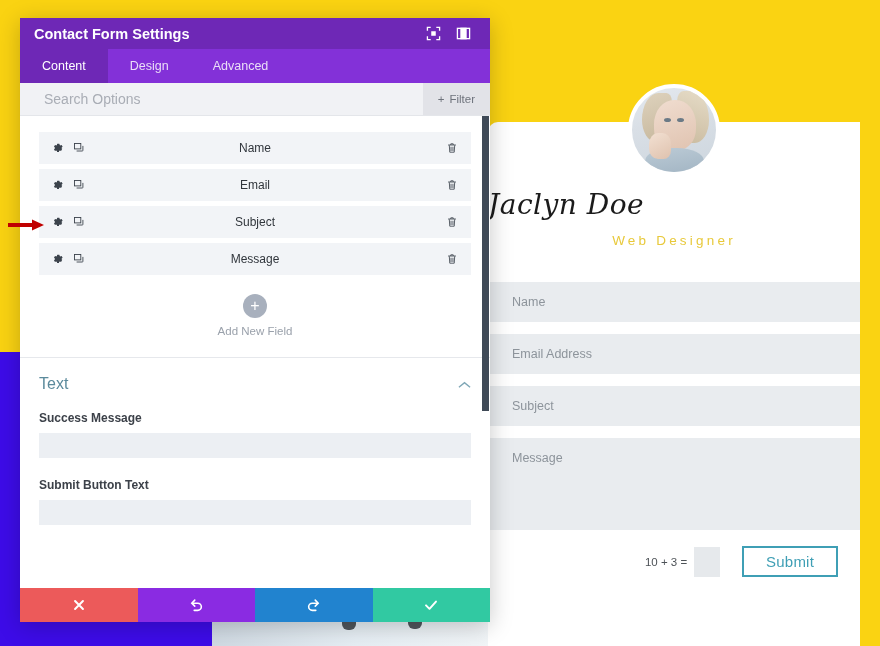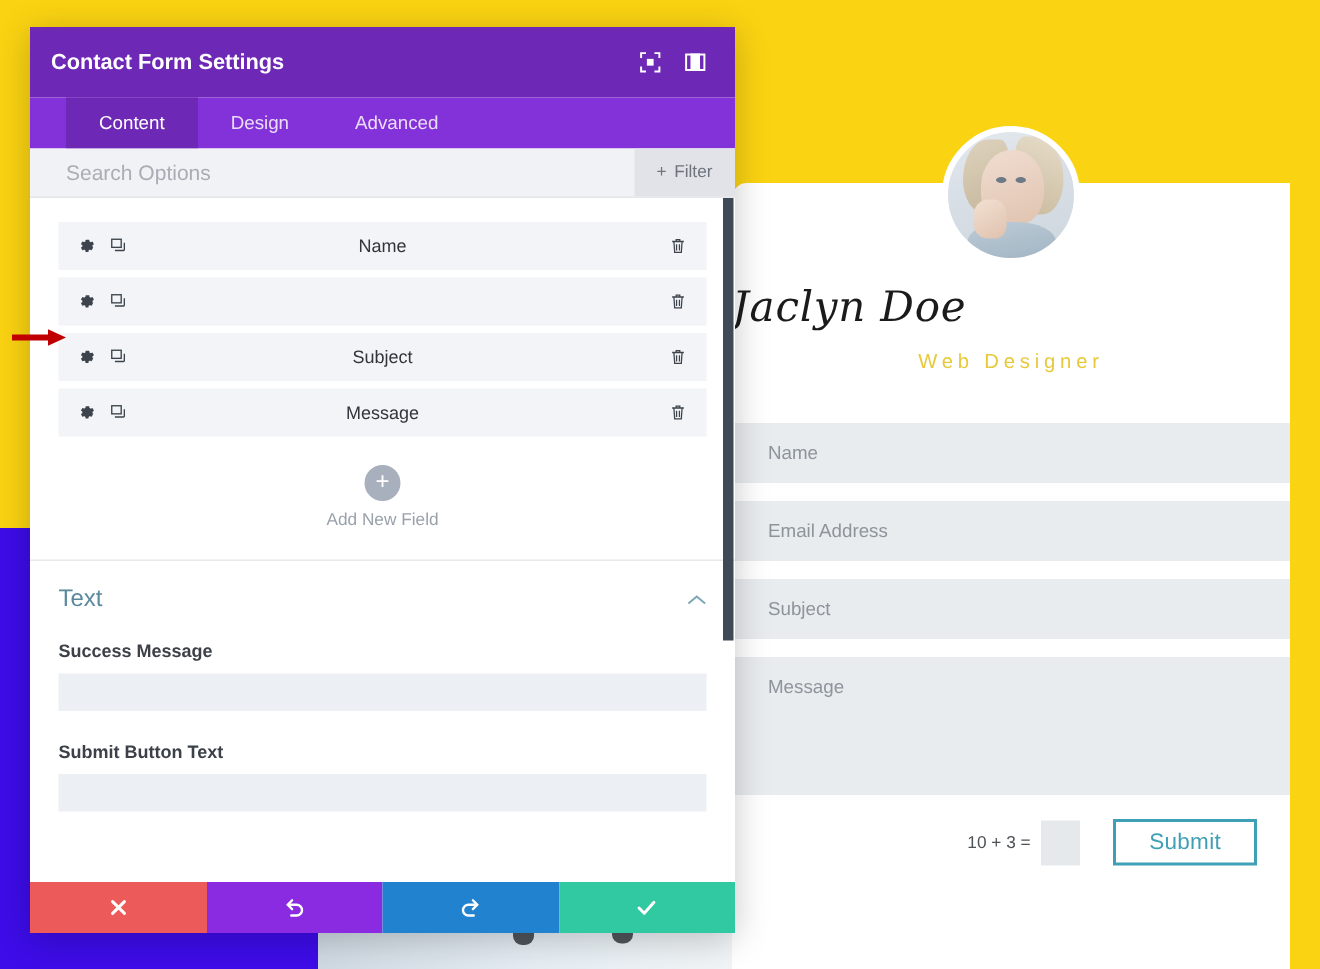--- a/index.html
+++ b/index.html
@@ -110,7 +110,7 @@
     display: flex; flex-direction: column; overflow: hidden;
   }
   .modal-header {
-    background: #6E28B6; height: 47px; display: flex; align-items: center;
+    background: #6E28B6; height: 31px; display: flex; align-items: center;
     padding: 0 14px 0 14px; flex: none;
   }
   .modal-title { color: #fff; font-size: 14.5px; font-weight: bold; flex: 1; }

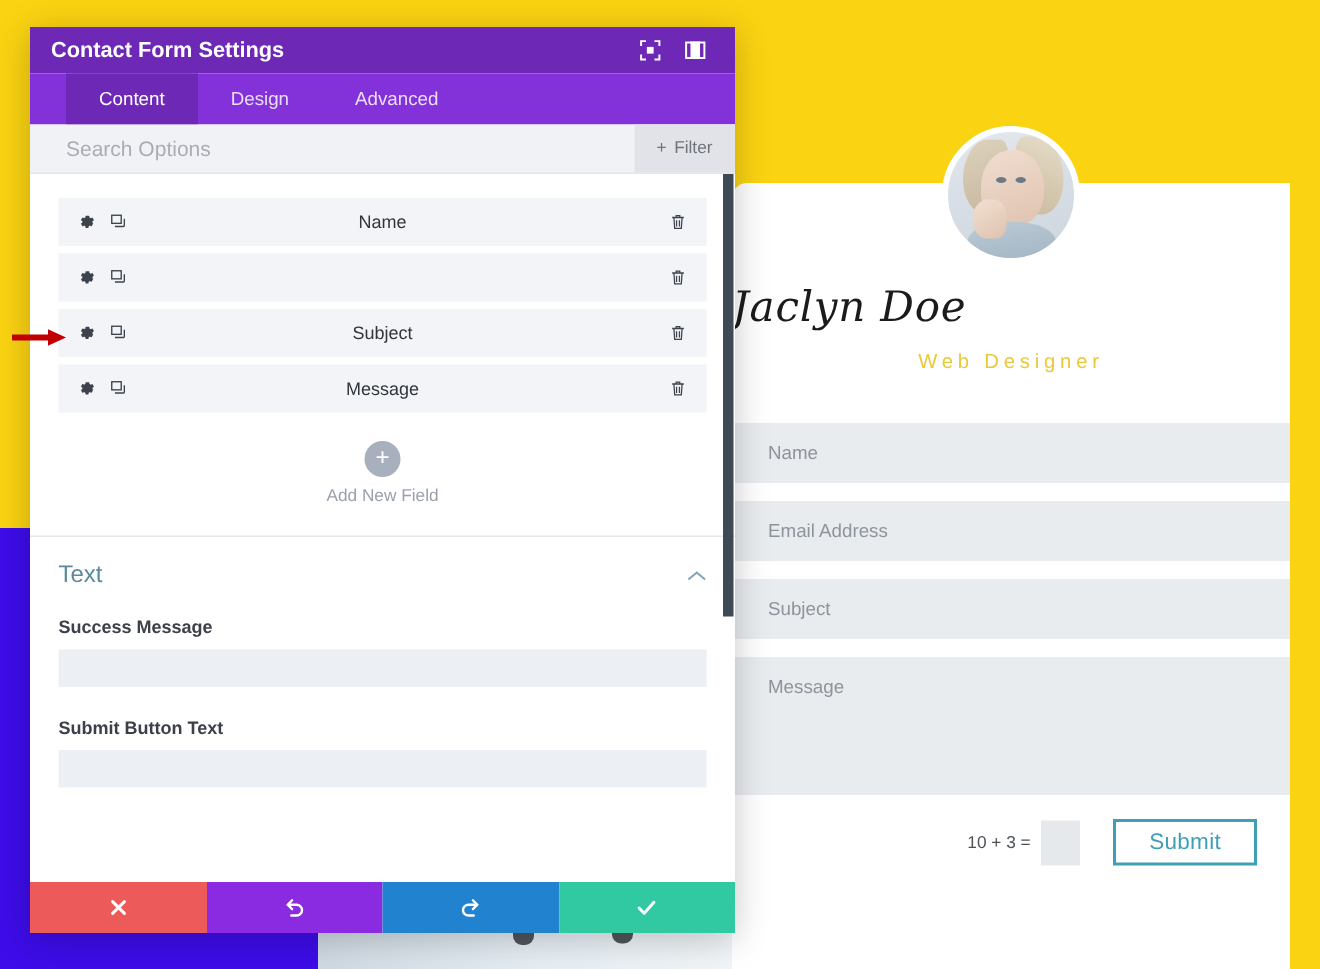--- a/index.html
+++ b/index.html
@@ -121,7 +121,7 @@
   .hdr-icon svg { display: block; }
 
   .modal-tabs {
-    background: #8331D8; height: 34px; display: flex; align-items: stretch; flex: none; padding-left: 24px;
+    background: #8331D8; height: 34px; display: flex; align-items: stretch; flex: none;
   }
   .modal-tabs .tab {
     display: flex; align-items: center; padding: 0 22px;

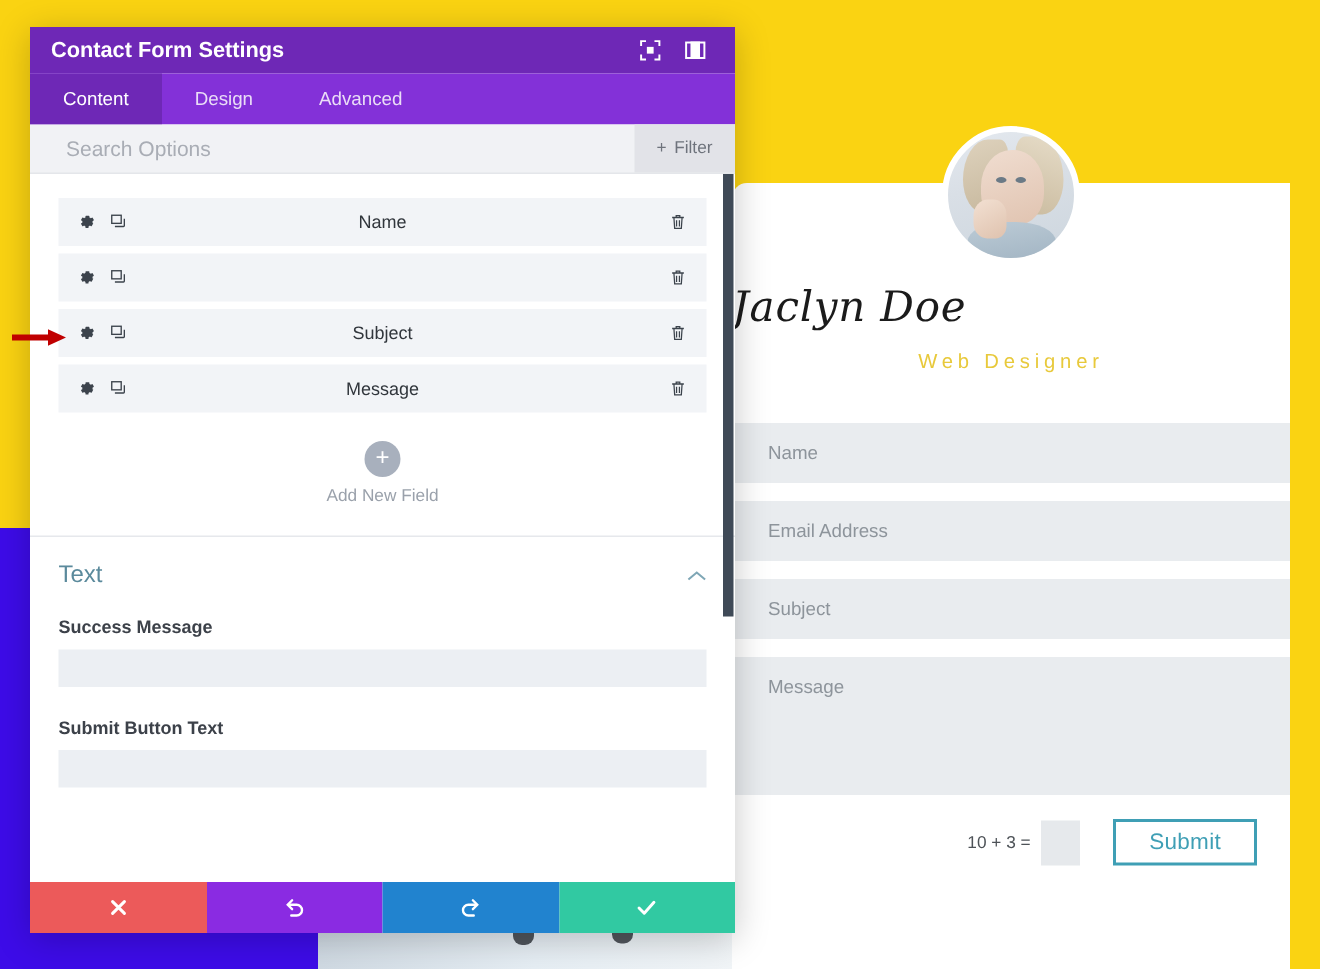--- a/index.html
+++ b/index.html
@@ -324,6 +324,7 @@
                 </svg>
             </span>
           </div>
+          <div class="fr-label">Email</div>
           <div class="fr-trash">
             <svg class="ic" width="12" height="12" viewBox="0 0 20 20" fill="none" stroke="#3c434c" stroke-width="1.4">
                 <path d="M3.5 5h13M8 5V3h4v2M5.5 5.5l.8 11.5h7.4l.8-11.5M8.4 8v7M11.6 8v7"></path>

